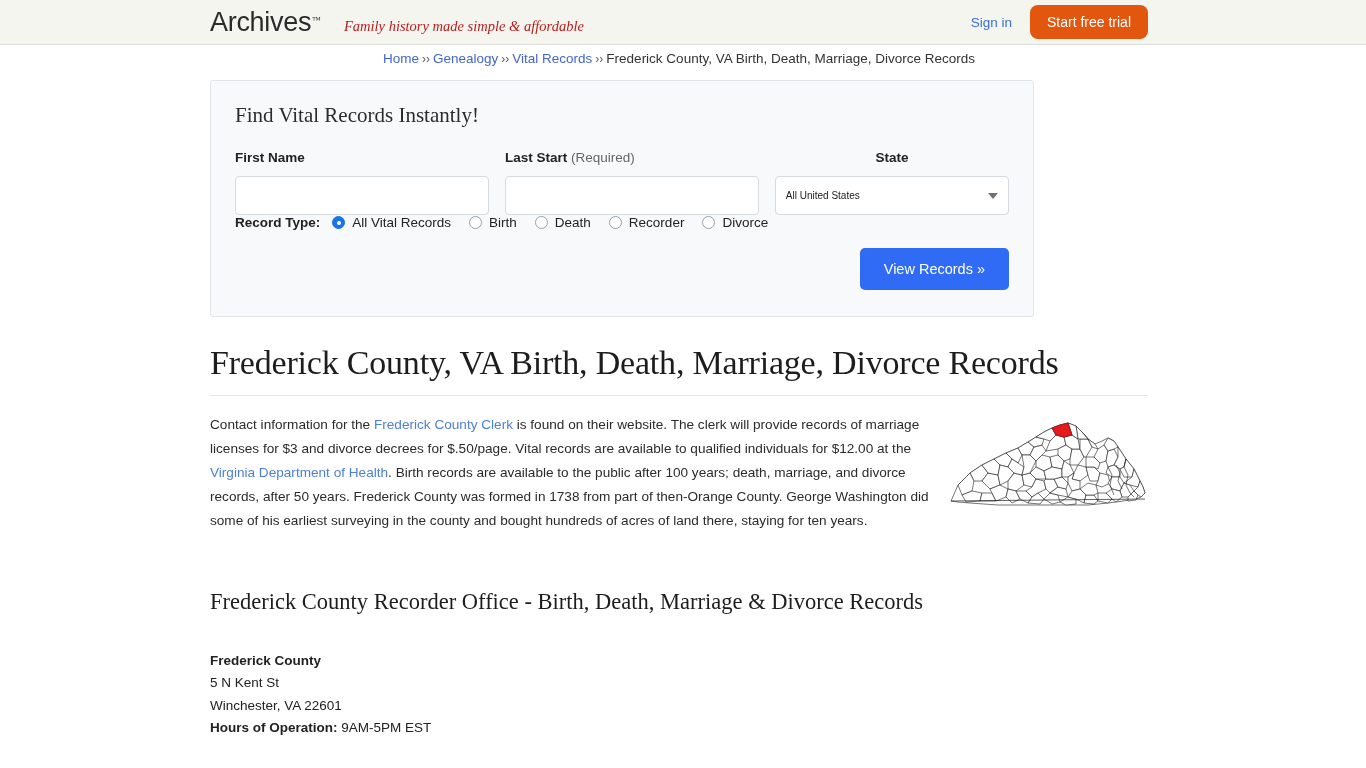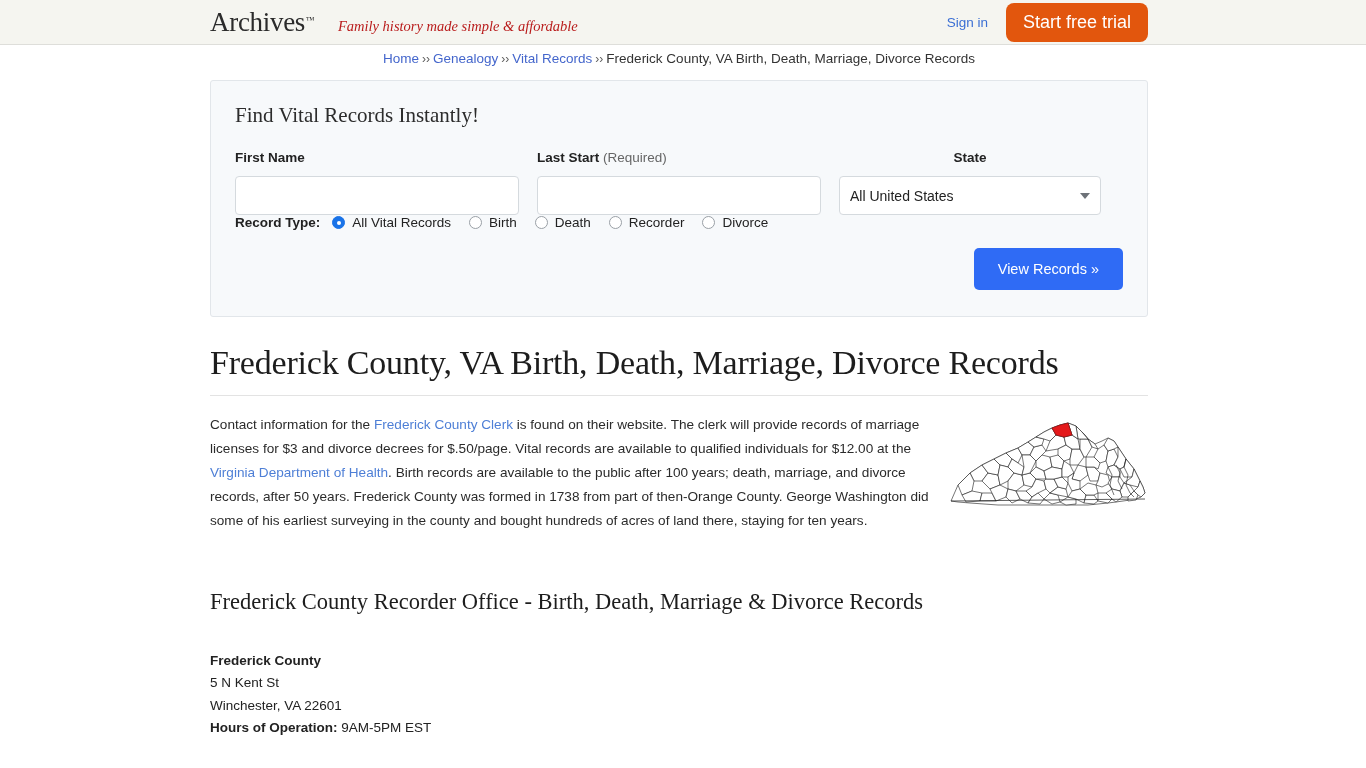--- a/index.html
+++ b/index.html
@@ -30,7 +30,7 @@
   }
   .brand { display: flex; align-items: baseline; }
   .brand-name {
-    font-family: Liberation Serif, serif;
+    font-family: Liberation Sans, sans-serif;
     font-size: 27px;
     color: #2b2b2b;
     letter-spacing: -0.3px;

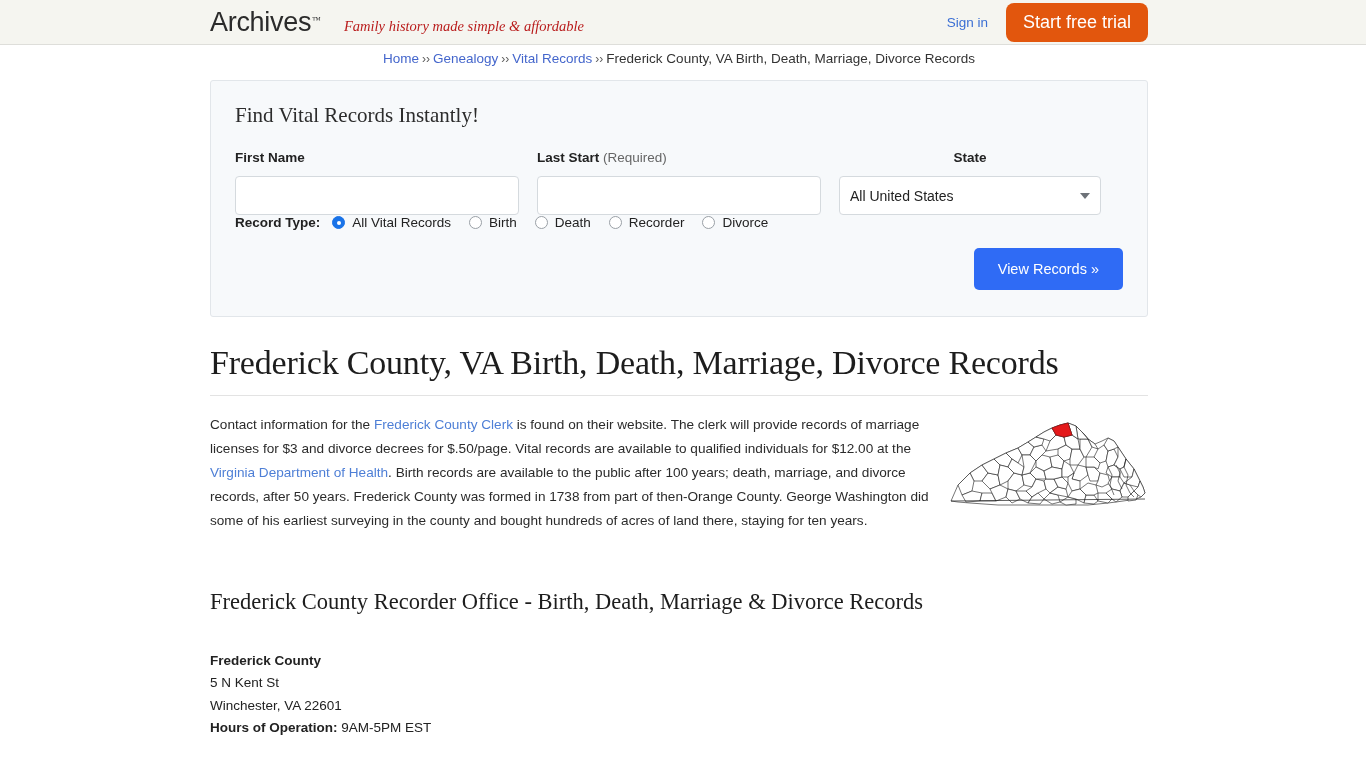--- a/index.html
+++ b/index.html
@@ -64,7 +64,7 @@
     color: #ffffff;
     border: none;
     border-radius: 8px;
-    font-size: 18px;
+    font-size: 14px;
     padding: 9px 17px;
     cursor: pointer;
     font-family: "Liberation Sans", sans-serif;

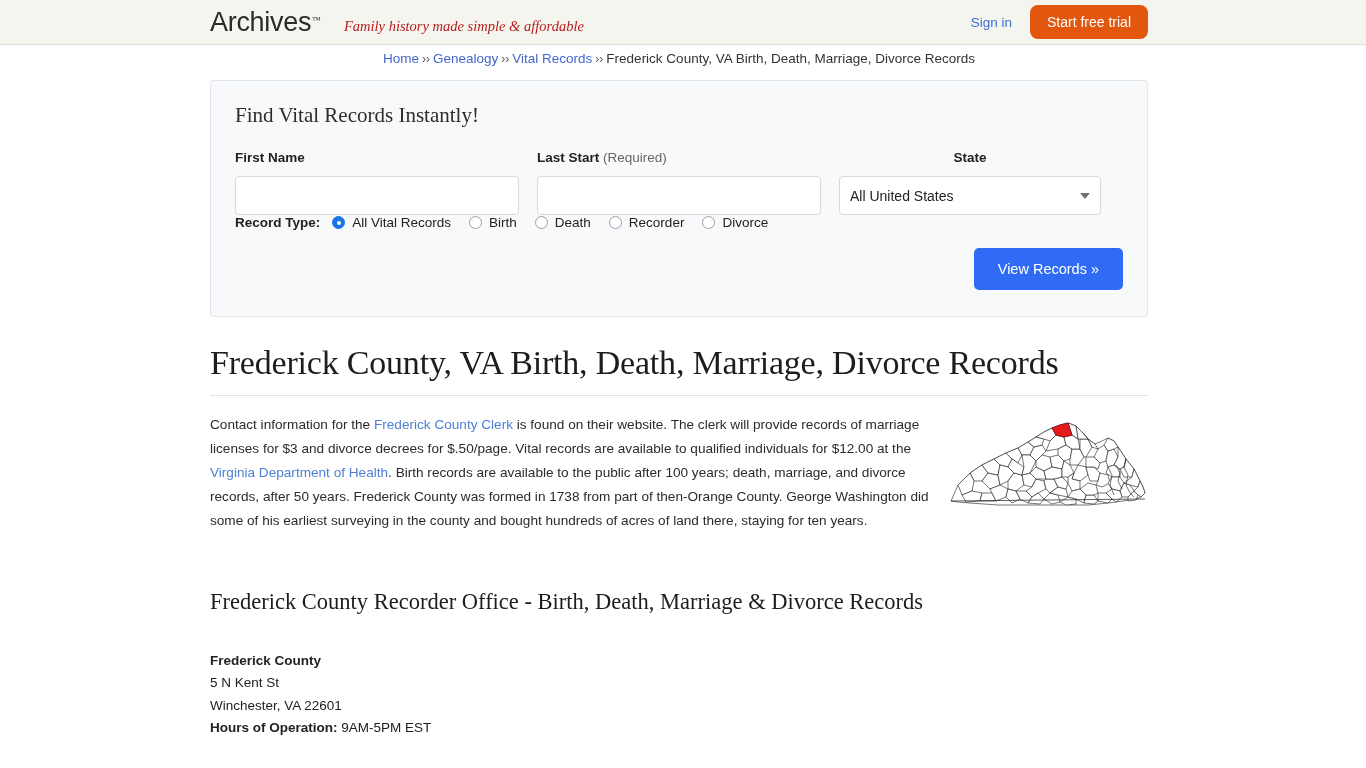--- a/index.html
+++ b/index.html
@@ -101,7 +101,7 @@
     border: 1px solid #e2e6ea;
     border-radius: 3px;
     padding: 22px 24px 26px 24px;
-    width: 938px;
+    width: 824px;
   }
   .panel-title {
     font-family: "Liberation Serif", serif;

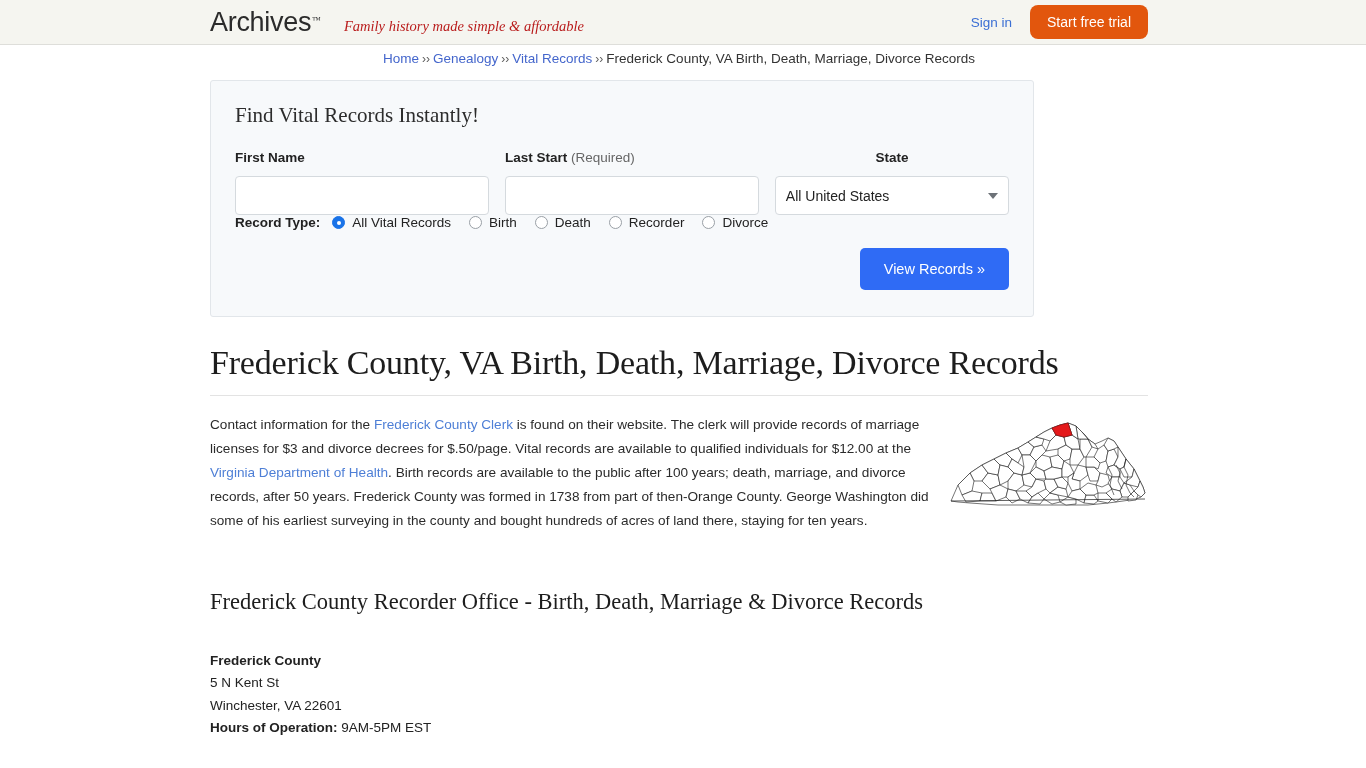--- a/index.html
+++ b/index.html
@@ -147,7 +147,7 @@
     border: 1px solid #d5dade;
     border-radius: 4px;
     background: #ffffff;
-    font-size: 14px;
+    font-size: 10px;
     padding: 0 28px 0 10px;
     font-family: "Liberation Sans", sans-serif;
     color: #222;

